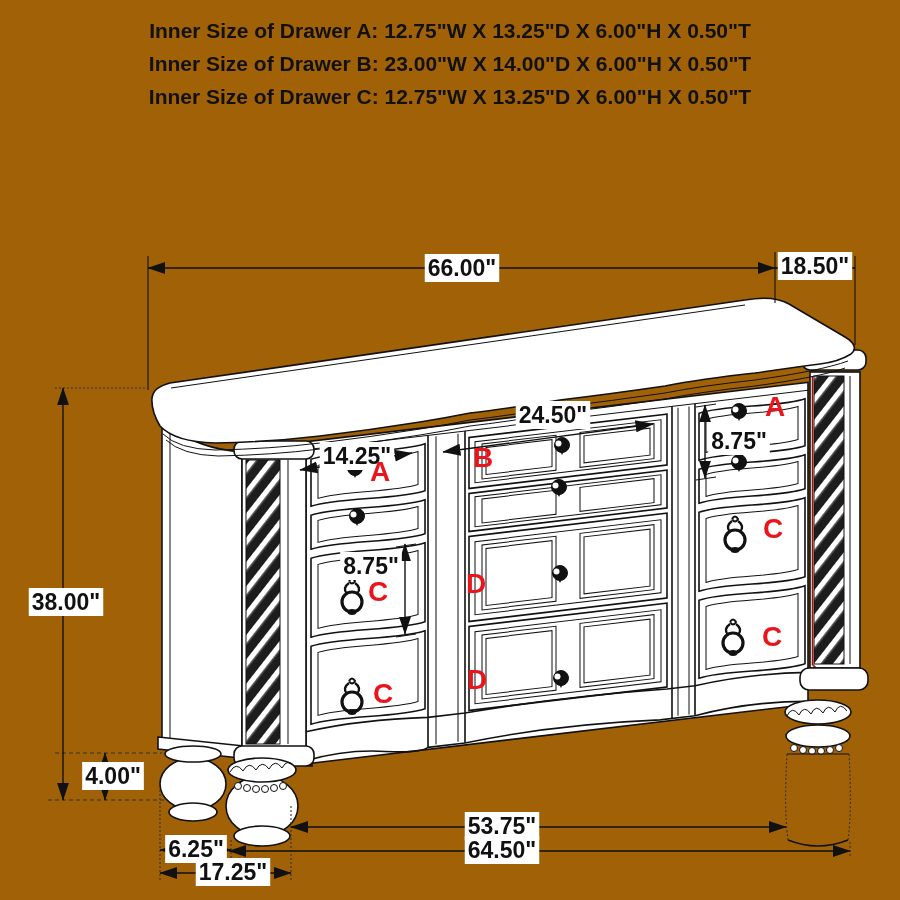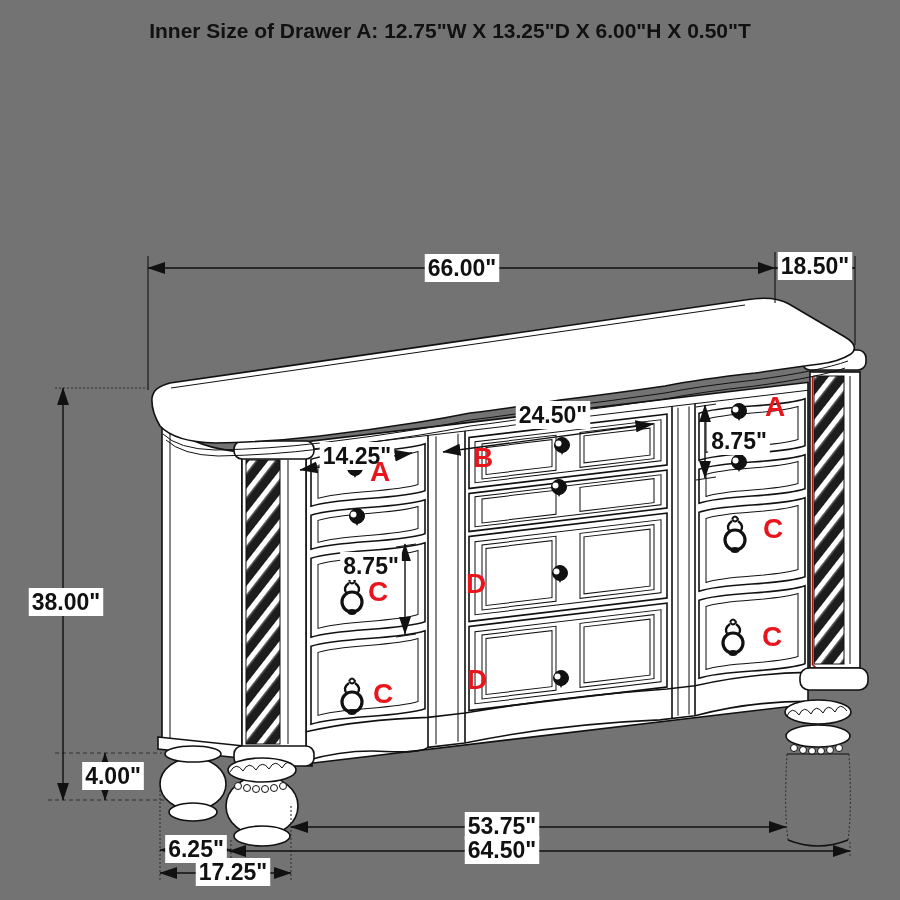--- a/index.html
+++ b/index.html
@@ -3,7 +3,7 @@
 <meta charset="utf-8">
 <style>
   html,body{margin:0;padding:0;background:#fff;}
-  #stage{position:relative;width:900px;height:900px;background:#737373;overflow:hidden;
+  #stage{position:relative;width:900px;height:900px;background:#a16207;overflow:hidden;
          font-family:"Liberation Sans",sans-serif;}
   #spec{position:absolute;top:14px;left:0;width:900px;text-align:center;
         font-weight:bold;font-size:21px;line-height:33px;color:#111;letter-spacing:0;}

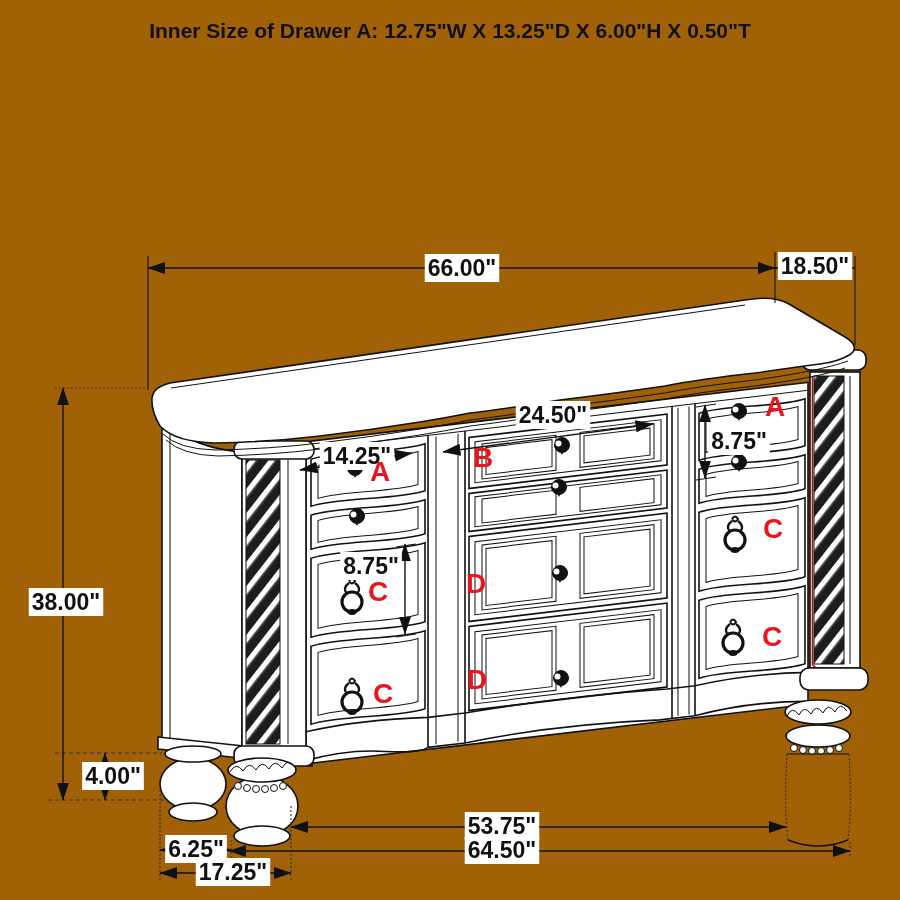--- a/index.html
+++ b/index.html
@@ -28,6 +28,7 @@
 
   <div id="spec">
     <div>Inner Size of Drawer A: 12.75"W X 13.25"D X 6.00"H X 0.50"T</div>
+    <div>Inner Size of Drawer B: 23.00"W X 14.00"D X 6.00"H X 0.50"T</div>
   </div>
 
   <svg width="900" height="900" viewBox="0 0 900 900">

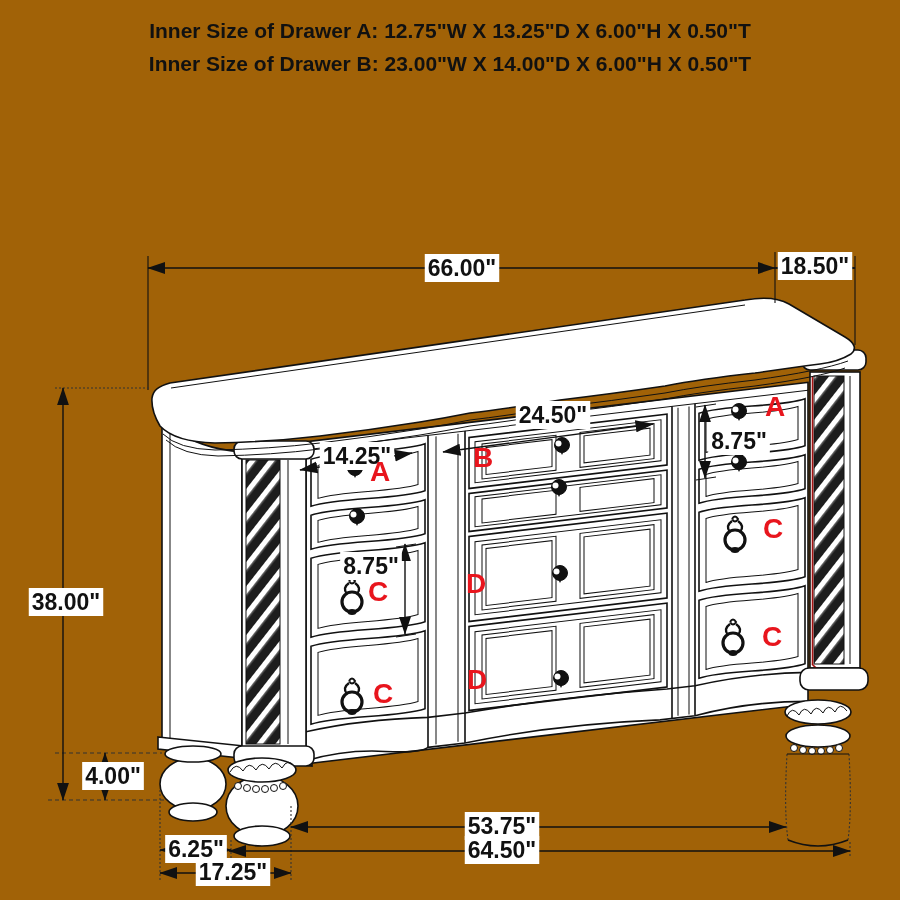--- a/index.html
+++ b/index.html
@@ -29,6 +29,7 @@
   <div id="spec">
     <div>Inner Size of Drawer A: 12.75"W X 13.25"D X 6.00"H X 0.50"T</div>
     <div>Inner Size of Drawer B: 23.00"W X 14.00"D X 6.00"H X 0.50"T</div>
+    <div>Inner Size of Drawer C: 12.75"W X 13.25"D X 6.00"H X 0.50"T</div>
   </div>
 
   <svg width="900" height="900" viewBox="0 0 900 900">

